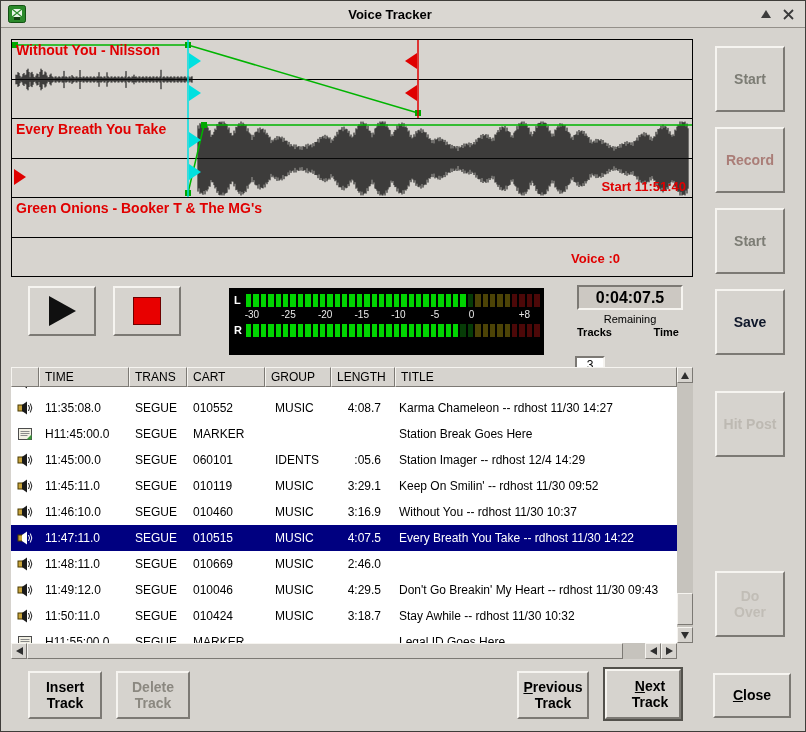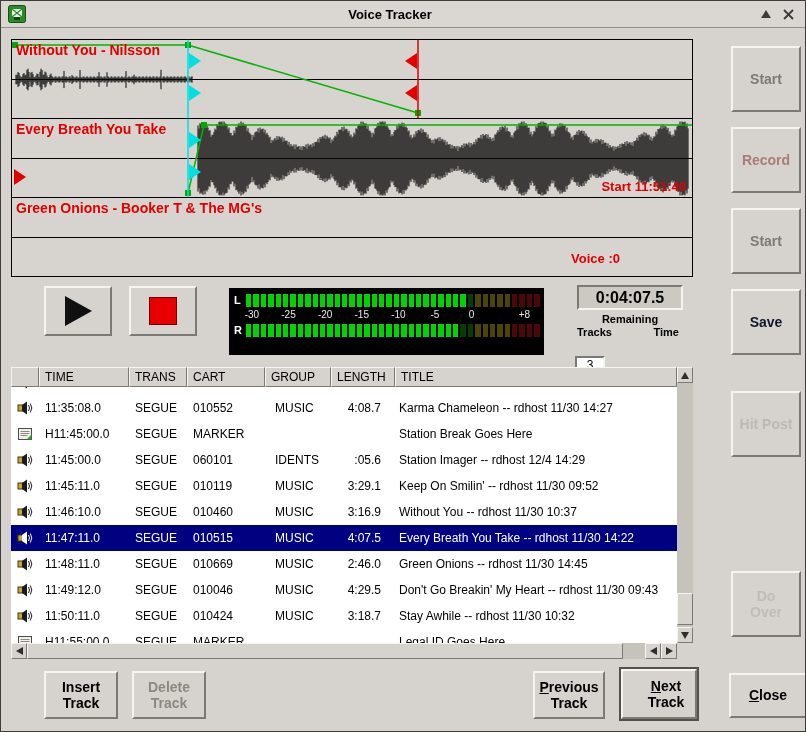--- a/index.html
+++ b/index.html
@@ -15,7 +15,7 @@
   .tb-btn{width:20px;height:20px;display:flex;align-items:center;justify-content:center;margin-left:2px;}
   .tri-shade{width:0;height:0;border-left:5px solid transparent;border-right:5px solid transparent;border-bottom:8px solid #3c3c3c;}
   
-  .raised{background:#d6d3ce;border:2px solid;border-color:#f6f4f0 #7c7974 #7c7974 #f6f4f0;margin-left:16px;}
+  .raised{background:#d6d3ce;border:2px solid;border-color:#f6f4f0 #7c7974 #7c7974 #f6f4f0;}
   .sunken{border:2px solid;border-color:#7c7974 #f6f4f0 #f6f4f0 #7c7974;}
   .btn{box-sizing:border-box;display:flex;align-items:center;justify-content:center;text-align:center;
     font-weight:bold;font-size:14px;line-height:1.15;cursor:default;}

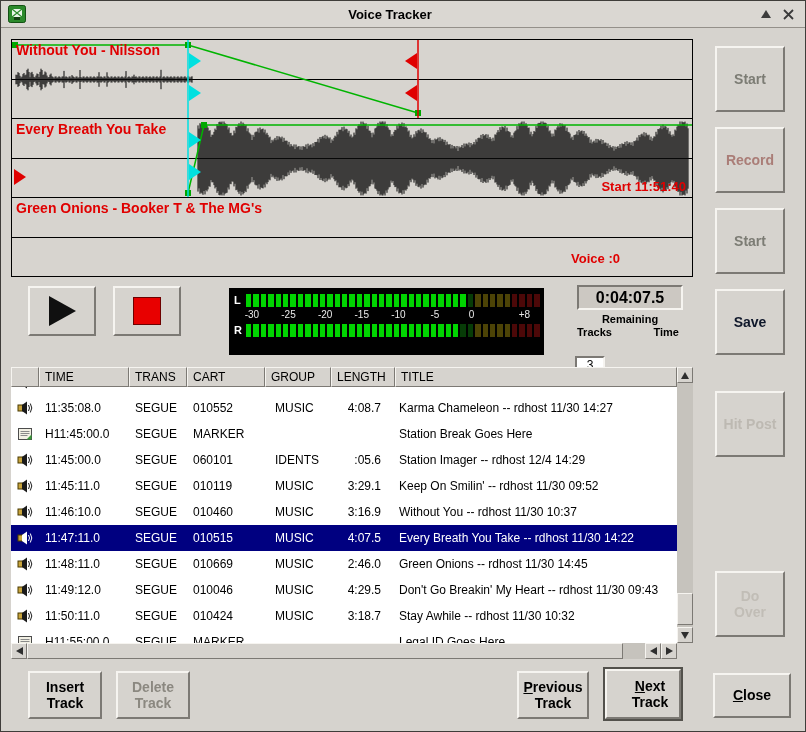--- a/index.html
+++ b/index.html
@@ -47,7 +47,7 @@
     box-sizing:border-box;display:flex;align-items:center;justify-content:center;
     font-weight:bold;font-size:16px;}
   #remaining{position:absolute;left:566px;top:312px;width:126px;}
-  .rem-title{text-align:center;font-size:11px;font-weight:bold;}
+  .rem-title{text-align:center;font-size:11px;font-weight:normal;}
   .rem-labels{display:flex;justify-content:space-between;padding:0 14px 0 10px;font-size:11px;font-weight:bold;margin-top:1px;}
   .rem-values{display:flex;justify-content:space-between;align-items:center;margin-top:1px;padding-left:8px;}
   #tracks-box{width:30px;height:17px;background:#fff;box-sizing:border-box;display:flex;

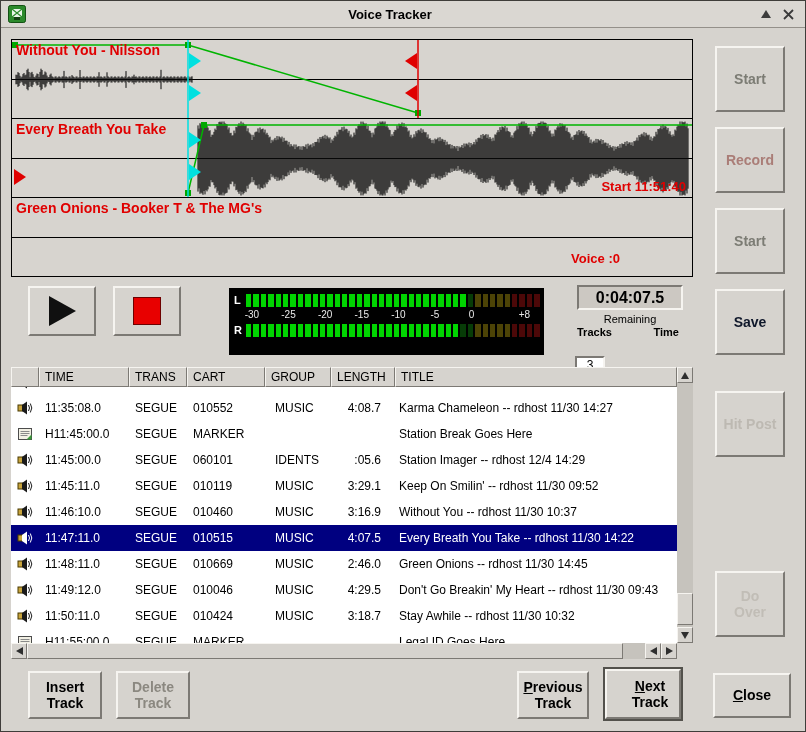--- a/index.html
+++ b/index.html
@@ -430,7 +430,6 @@
     <span class="lr-cell c-cart">010669</span>
     <span class="lr-cell c-group">MUSIC</span>
     <span class="lr-cell c-length">2:46.0</span>
-    <span class="lr-cell c-title">Green Onions -- rdhost 11/30 14:45</span>
   </div>
           <div class="log-row">
     <span class="lr-cell c-icon">

